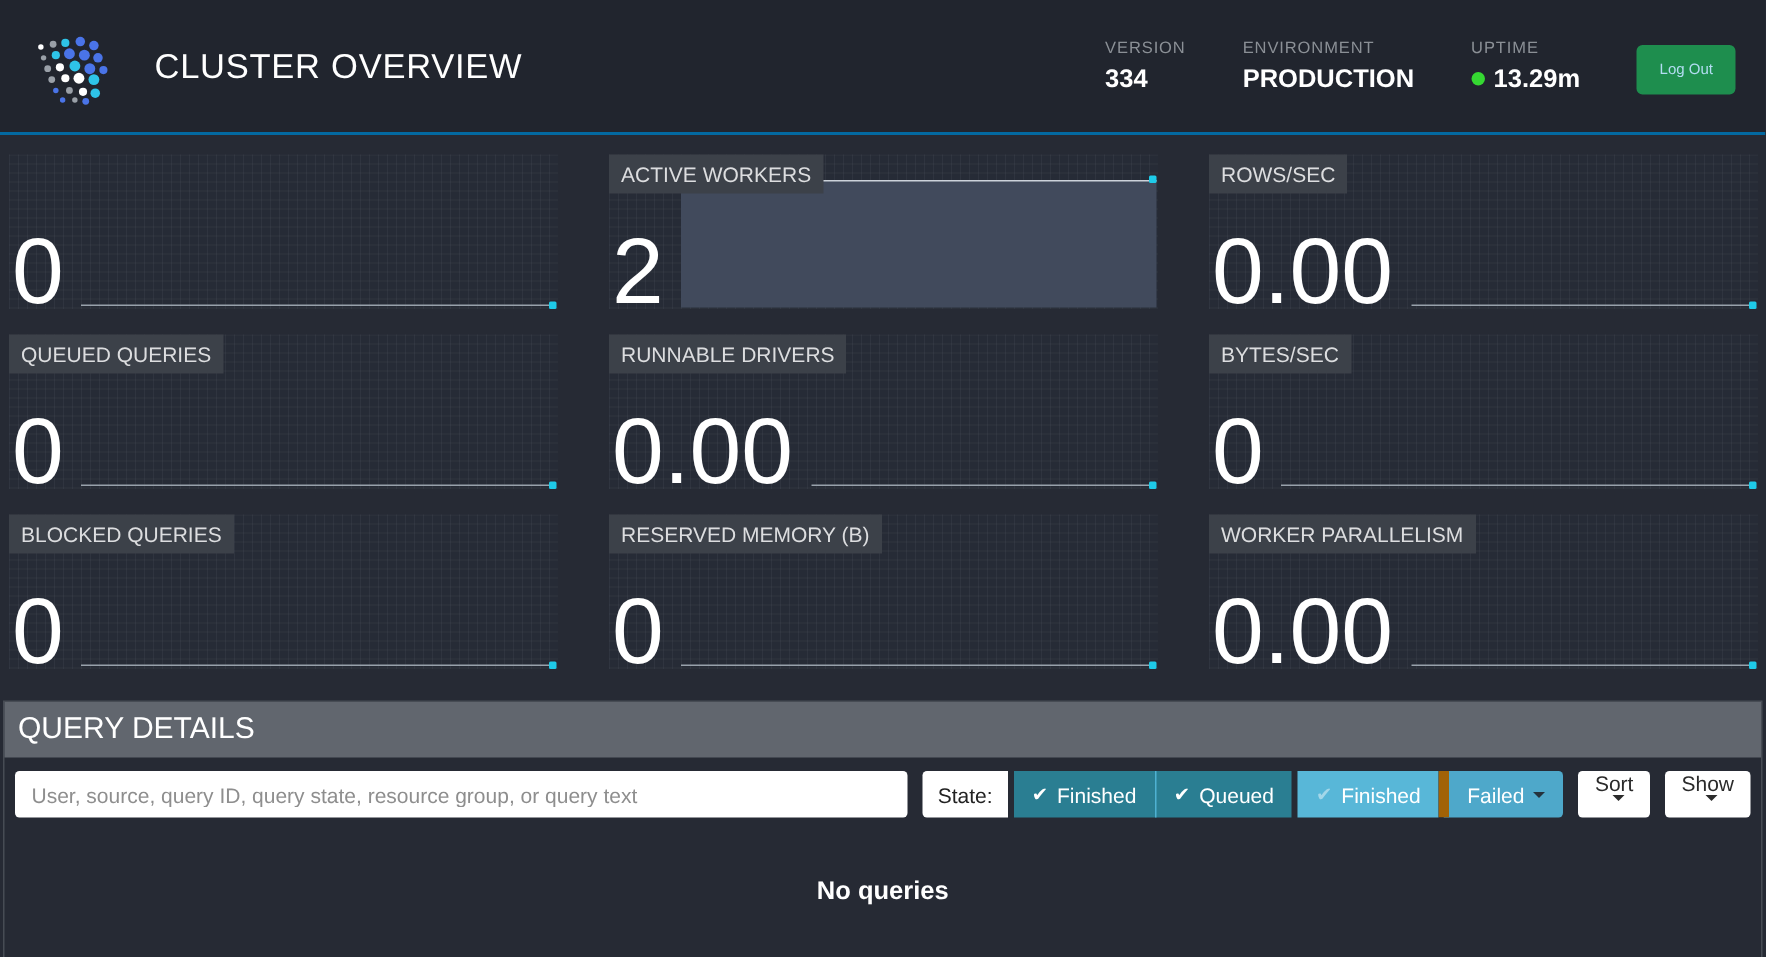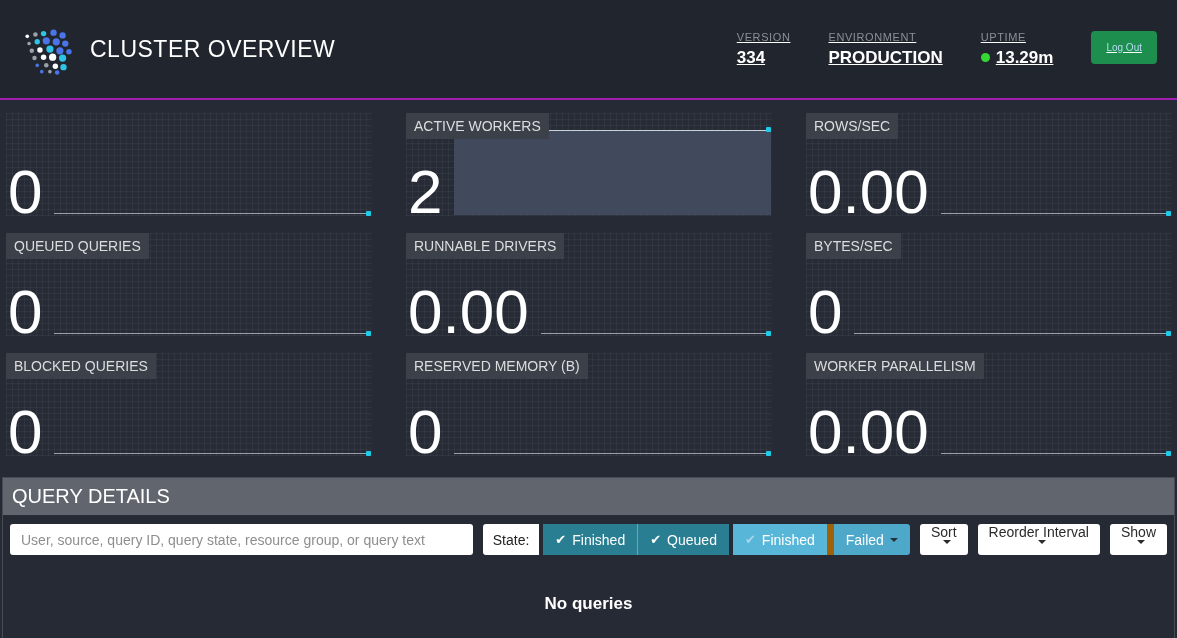--- a/index.html
+++ b/index.html
@@ -11,8 +11,8 @@
   }
   
   .header {
-    height:100px; background:#21252e; border-bottom:2px solid #a21caf;
-    display:flex; align-items:center; padding:0 20px;
+    height:90px; background:#21252e; border-bottom:2px solid #0369a1;
+    display:flex; align-items:center; padding:0 20px;gap:13px;
   }
   .logo { width:58px; height:52px; flex:0 0 auto; cursor:pointer; }
   .app-title { font-size:23px; letter-spacing:0.5px; margin-left:12px; font-weight:400; }

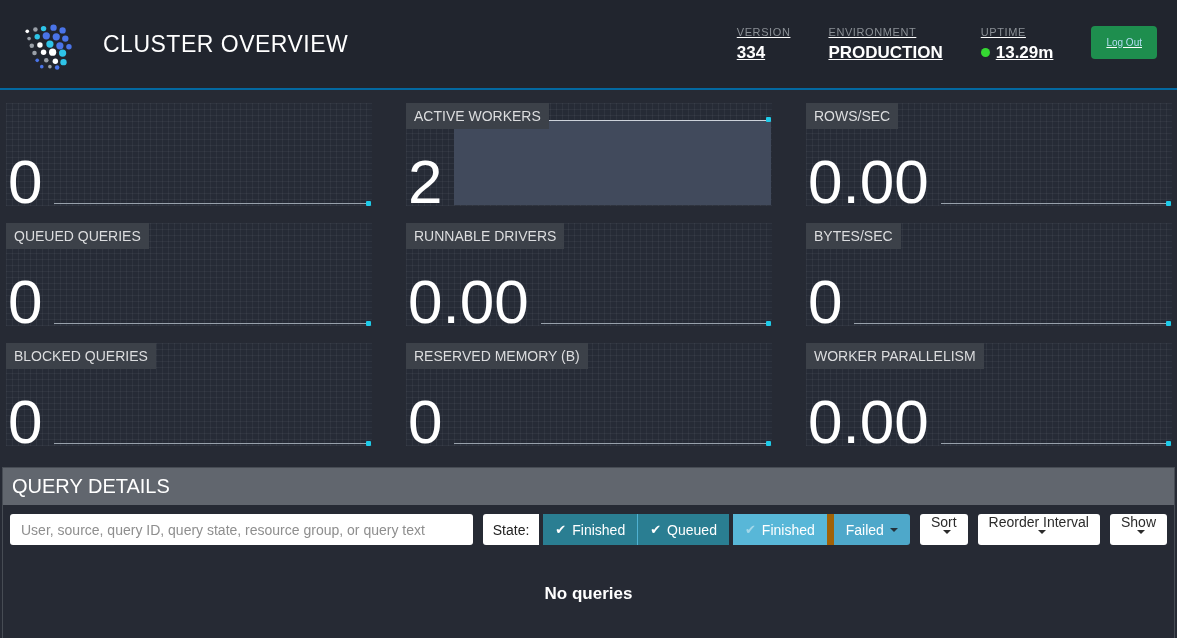--- a/index.html
+++ b/index.html
@@ -16,7 +16,7 @@
   }
   .logo { width:58px; height:52px; flex:0 0 auto; cursor:pointer; }
   .app-title { font-size:23px; letter-spacing:0.5px; margin-left:12px; font-weight:400; }
-  .header-right { margin-left:auto; display:flex; align-items:flex-start;text-decoration:underline; }
+  .header-right { margin-left:auto; display:flex; align-items:flex-end; }
   .hstat { display:flex; flex-direction:column; margin-right:38px; }
   .hstat-label { font-size:11px; color:#8b9096; letter-spacing:0.6px; font-weight:400; }
   .hstat-value { font-size:17px; font-weight:bold; margin-top:5px; display:flex; align-items:center; }

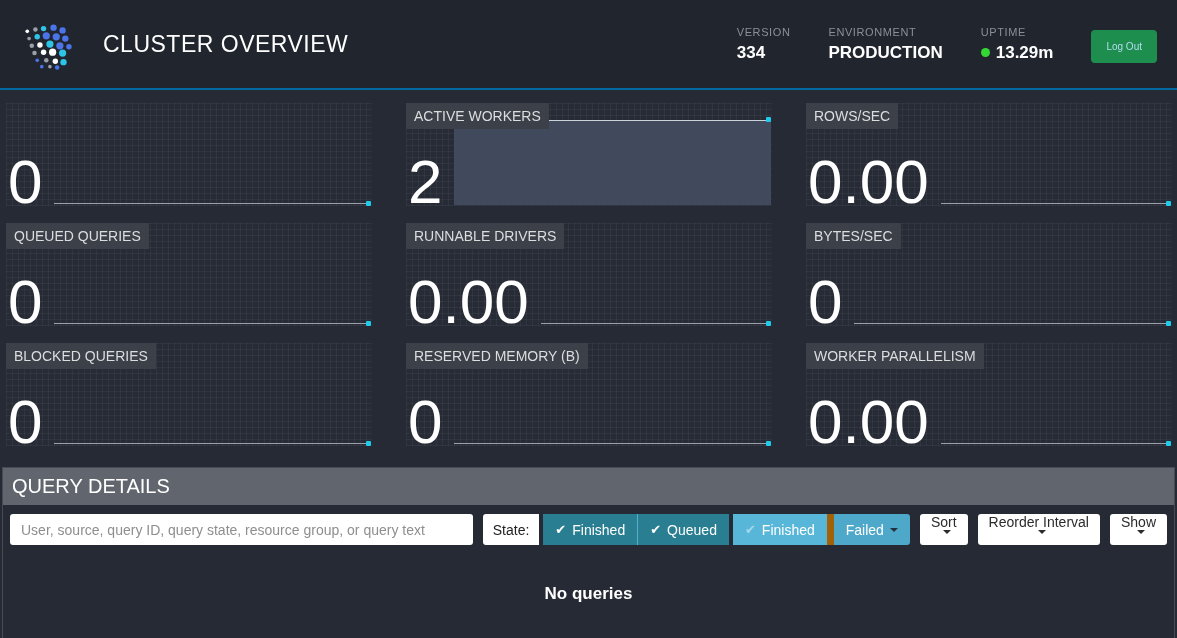--- a/index.html
+++ b/index.html
@@ -267,10 +267,6 @@
       <span class="caret"></span>
     </button>
     <button class="wbtn">
-      <span>Reorder Interval</span>
-      <span class="caret"></span>
-    </button>
-    <button class="wbtn">
       <span>Show</span>
       <span class="caret"></span>
     </button>

